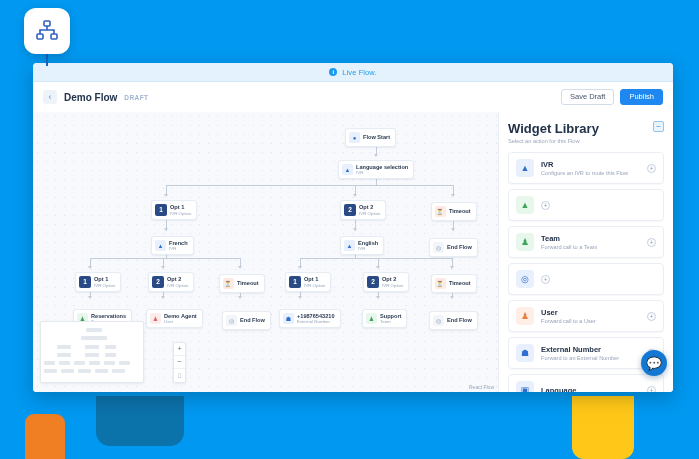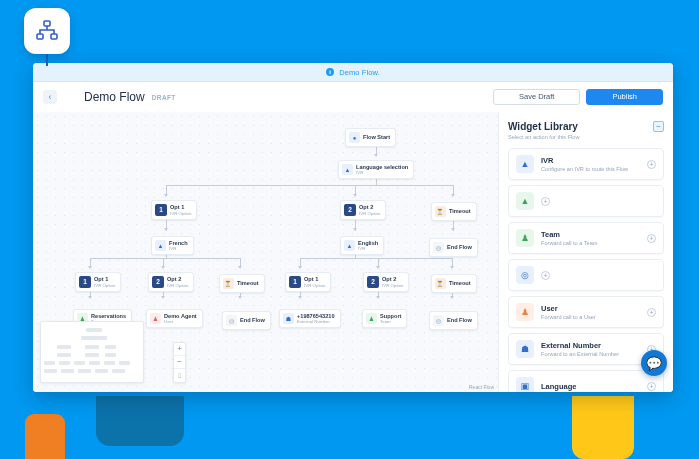--- a/index.html
+++ b/index.html
@@ -194,7 +194,7 @@
 
   <div id="draft-banner">
     <span id="banner-info-icon">i</span>
-    <span id="banner-live-link">Demo Flow.</span>
+    <span id="banner-live-link">Live Flow.</span>
   </div>
 
   <div id="flow-header">

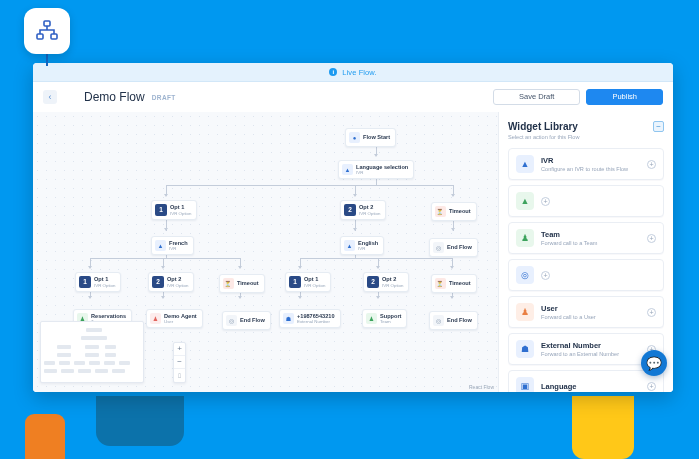--- a/index.html
+++ b/index.html
@@ -56,7 +56,7 @@
     color: #5b8fd0; font-size: 9px; display: flex; align-items: center; justify-content: center;
     margin-right: 7px;
   }
-  #flow-title { font-size: 12px; font-weight: normal; color: #22324a; margin-left: 20px; }
+  #flow-title { font-size: 10px; font-weight: bold; color: #22324a; }
   #flow-status-badge {
     font-size: 6.5px; color: #9db3cf; margin-left: 7px; letter-spacing: .4px; font-weight: bold;
   }

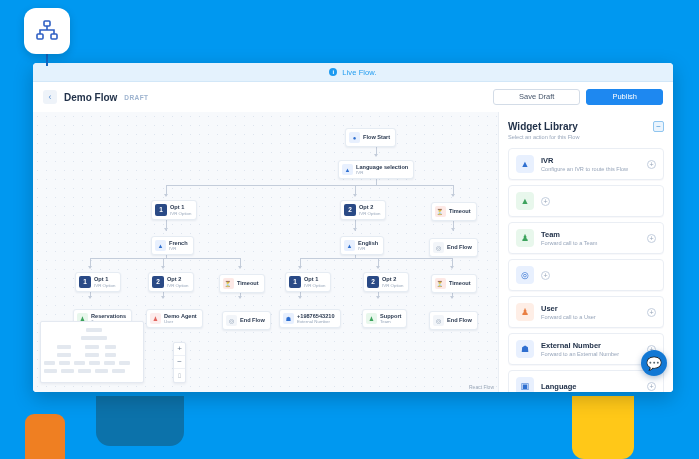--- a/index.html
+++ b/index.html
@@ -62,7 +62,7 @@
   }
   #header-actions { margin-left: auto; display: flex; gap: 6px; align-items: center; }
   .hdr-btn {
-    font-size: 7.5px; padding: 3px 25px; border-radius: 3px; line-height: 1;
+    font-size: 7.5px; padding: 3px 8px; border-radius: 3px; line-height: 1;
     display: flex; align-items: center;
   }
   #save-draft-button { background: #fff; color: #45556b; border: 1px solid #d3dce7; }

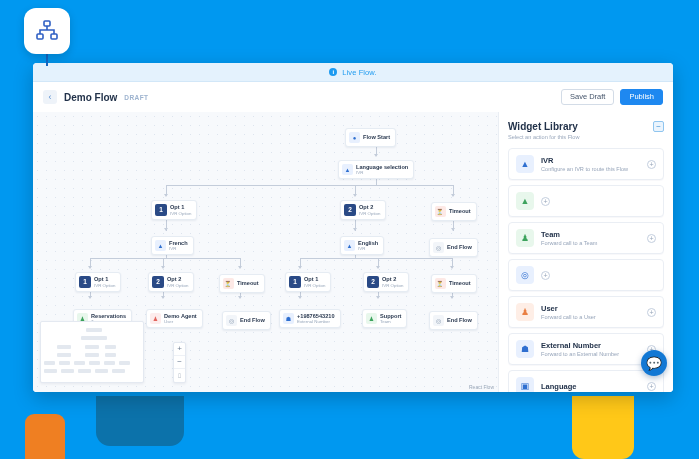--- a/index.html
+++ b/index.html
@@ -143,7 +143,7 @@
     display: flex; flex-direction: column; padding: 9px 9px 0 9px; position: relative;
   }
   #wl-header-row { display: flex; align-items: flex-start; }
-  #wl-title { font-size: 10px; font-weight: bold; color: #22324a; }
+  #wl-title { font-size: 13px; font-weight: bold; color: #22324a; }
   #wl-subtitle { font-size: 5.6px; color: #9aa8bc; margin-top: 2px; }
   #wl-collapse-button {
     margin-left: auto; width: 11px; height: 11px; border: 1px solid #8fc5ef; border-radius: 2px;

